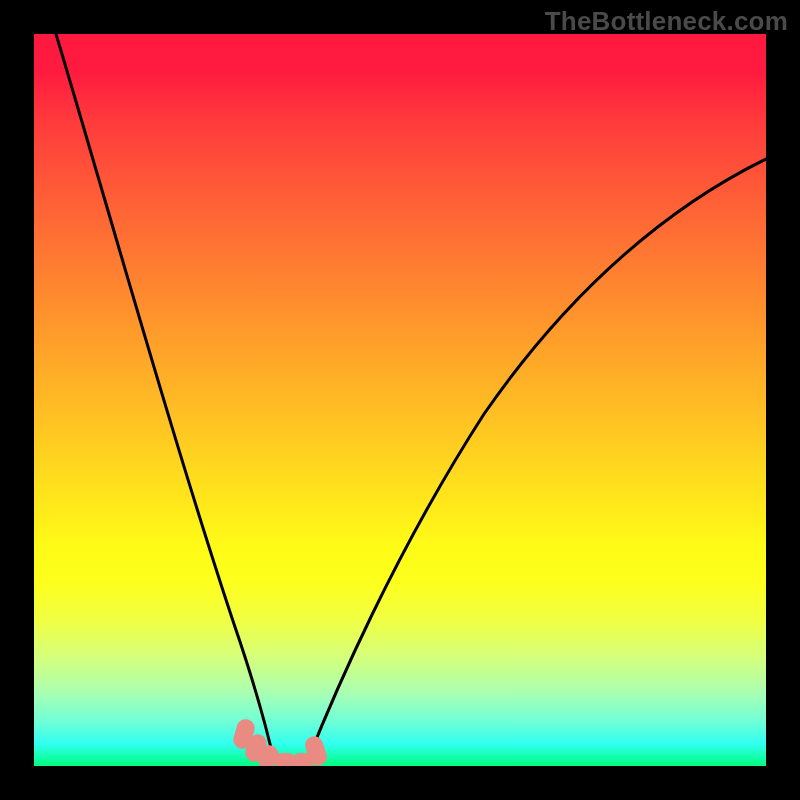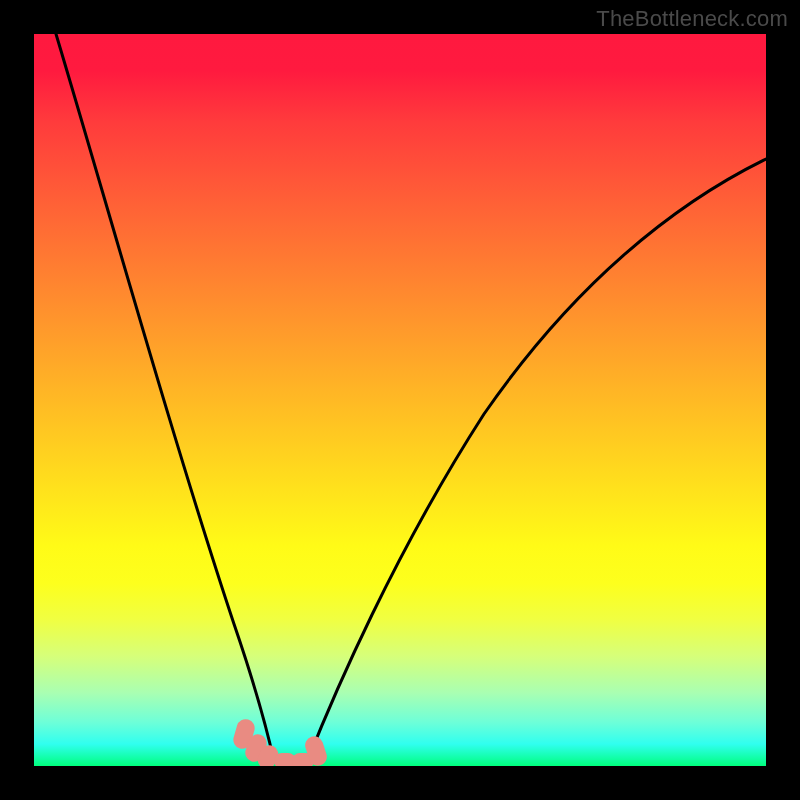--- a/index.html
+++ b/index.html
@@ -49,9 +49,9 @@
     top: 6px;
     right: 12px;
     font-family: Arial, Helvetica, sans-serif;
-    font-size: 22px;
+    font-size: 26px;
     color: #4a4a4a;
-    font-weight: 400;
+    font-weight: 700;
     letter-spacing: 0.2px;
   }
   svg.curves {

